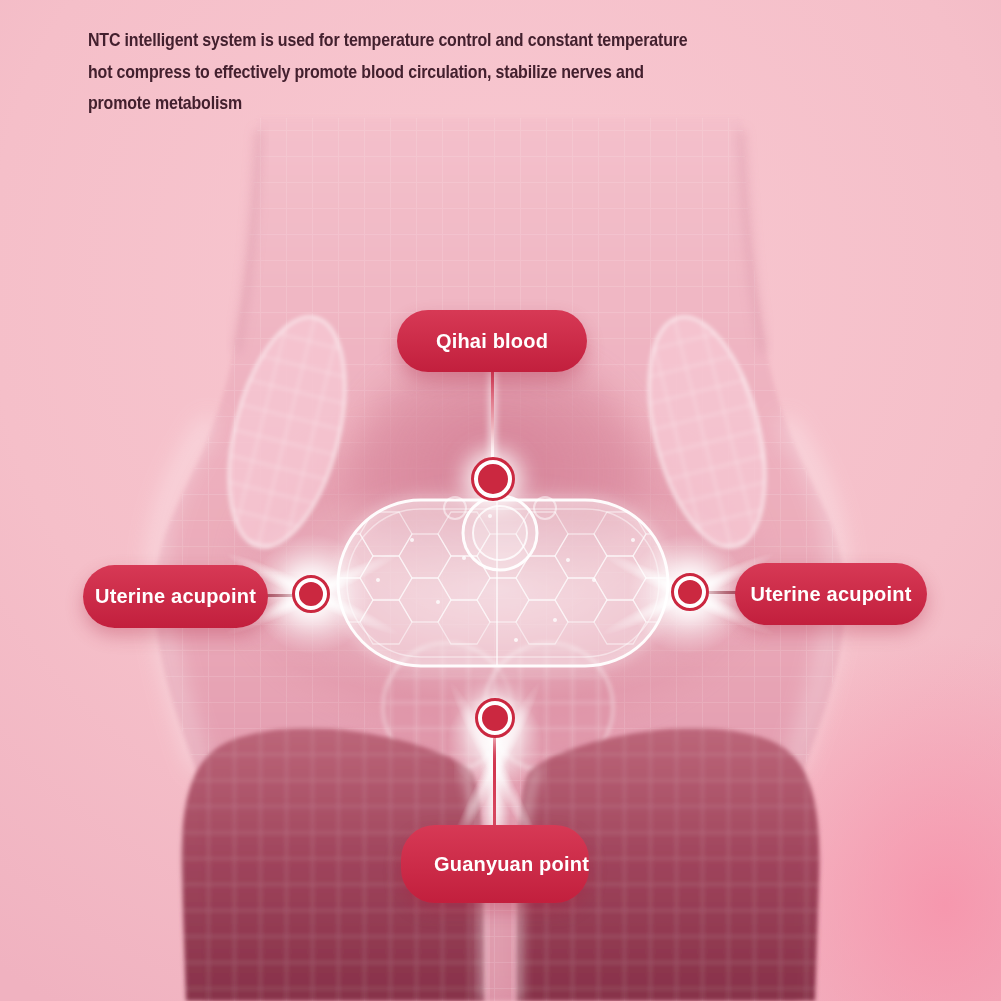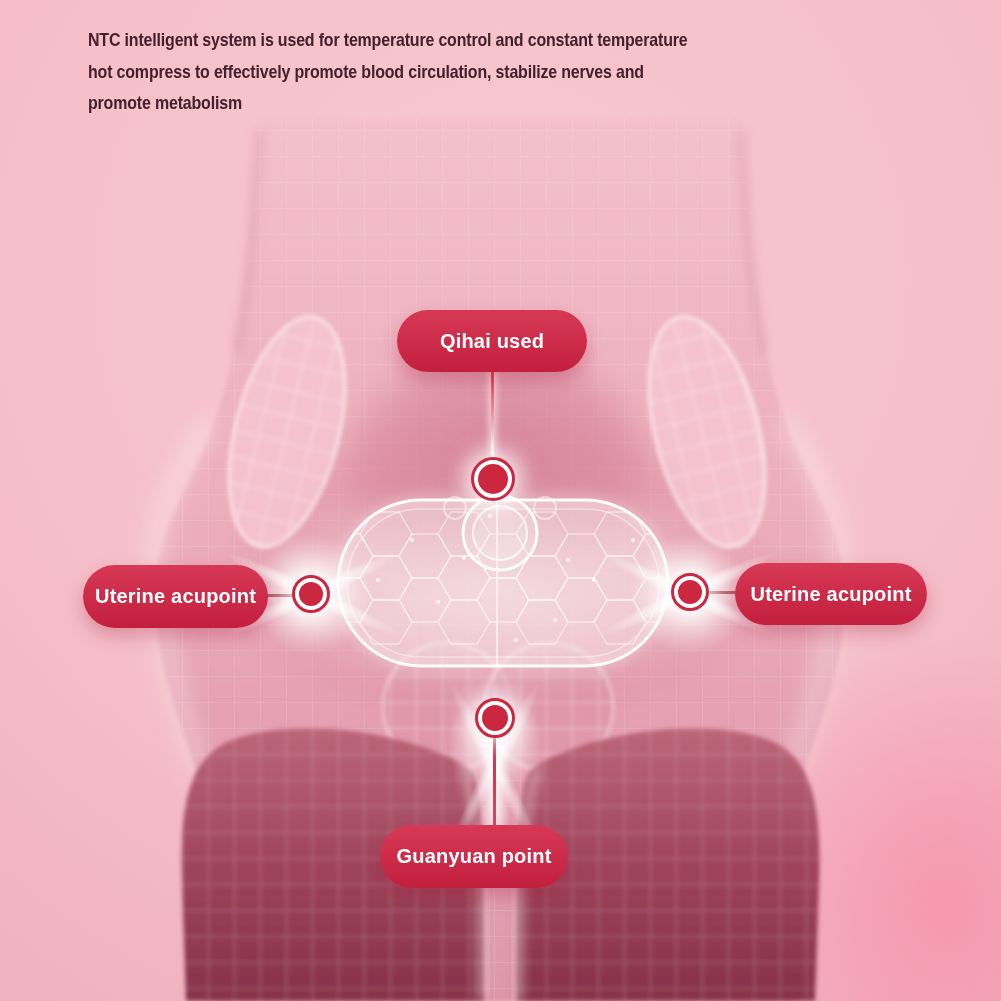--- a/index.html
+++ b/index.html
@@ -242,7 +242,7 @@
   <div class="marker m-bottom"></div>
 
   <div class="pill p-top">
-    <span>Qihai used</span>
+    <span>Qihai blood</span>
   </div>
   <div class="pill p-left">
     <span>Uterine acupoint</span>

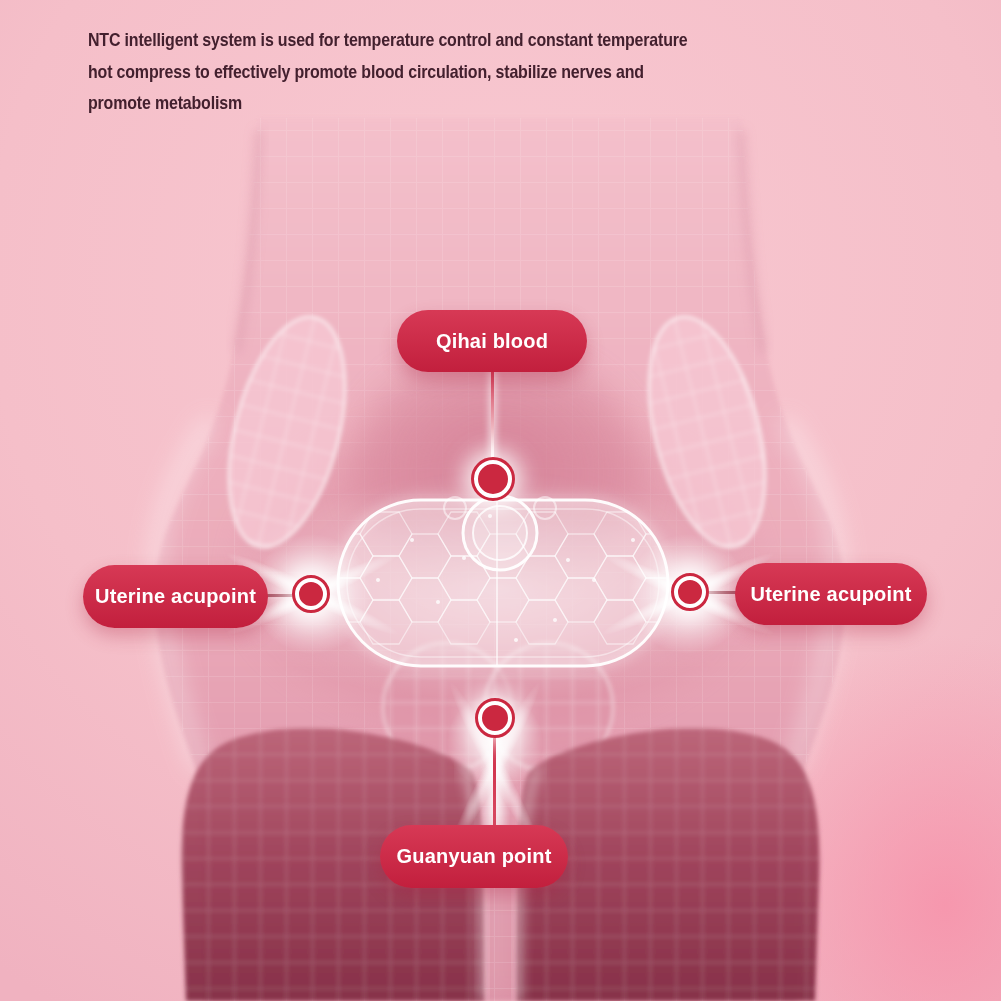--- a/index.html
+++ b/index.html
@@ -52,7 +52,7 @@
   .pill.p-top{left:397px;top:310px;width:190px;height:62px;}
   .pill.p-left{left:83px;top:565px;width:185px;height:63px;}
   .pill.p-right{left:735px;top:563px;width:192px;height:62px;}
-  .pill.p-bottom{left:380px;top:825px;width:188px;height:63px;}
+  .pill.p-bottom{left:401px;top:825px;width:188px;height:78px;justify-content:flex-end;}
 </style>
 </head>
 <body>

